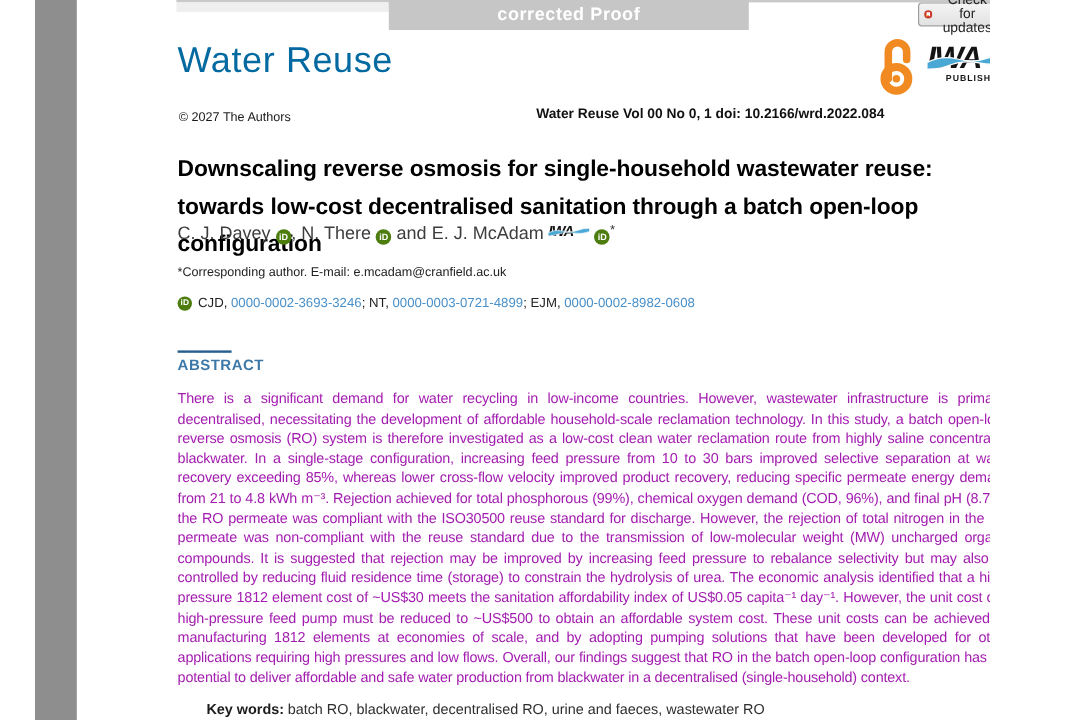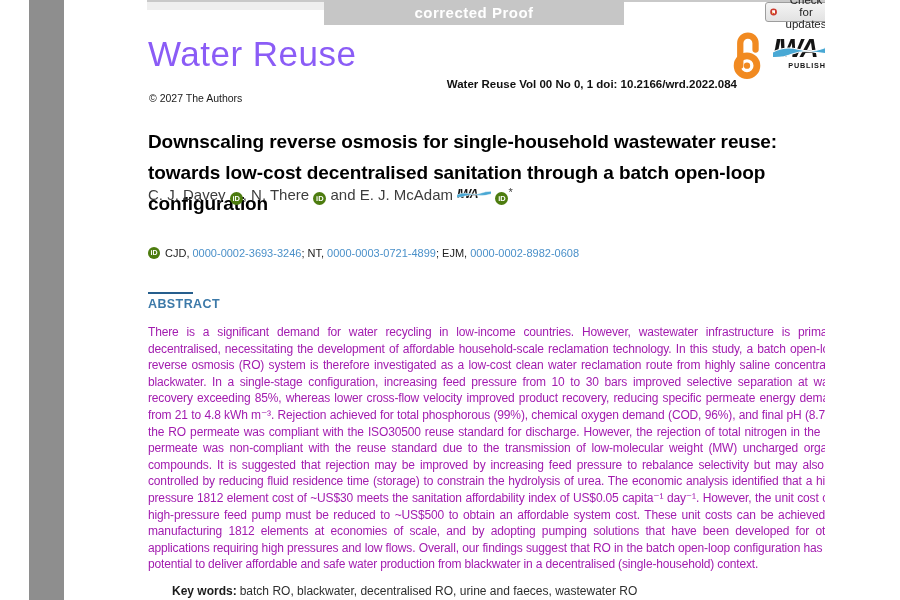--- a/index.html
+++ b/index.html
@@ -26,8 +26,8 @@
   .crossmark{width:14px;height:14px;display:block;}
 
   .journal-title{
-    position:absolute;left:119px;top:34px;font-size:35px;font-weight:300;
-    color:#8b5cf6;letter-spacing:.5px;
+    position:absolute;left:119px;top:34px;font-size:30px;font-weight:300;
+    color:#0369a1;letter-spacing:.5px;
   }
   .logo-block{position:absolute;left:700px;top:27px;display:flex;gap:8px;align-items:flex-start;}
   .oa-svg{width:36px;height:54px;display:block;}

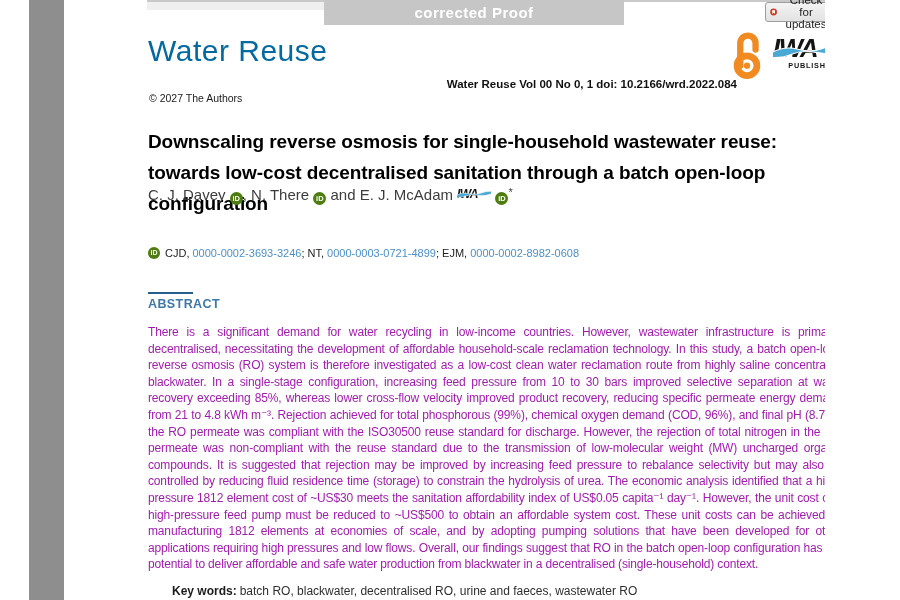--- a/index.html
+++ b/index.html
@@ -34,7 +34,7 @@
   .iwa-svg{width:72px;height:54px;display:block;}
 
   .copyright{position:absolute;left:120px;top:92px;font-size:10.5px;color:#1a1a1a;}
-  .citation{position:absolute;right:88px;top:78px;font-size:11.5px;font-weight:bold;color:#111;}
+  .citation{position:absolute;right:88px;top:89px;font-size:11.5px;font-weight:bold;color:#111;}
 
   .article-title{
     position:absolute;left:119px;top:126px;width:695px;margin:0;

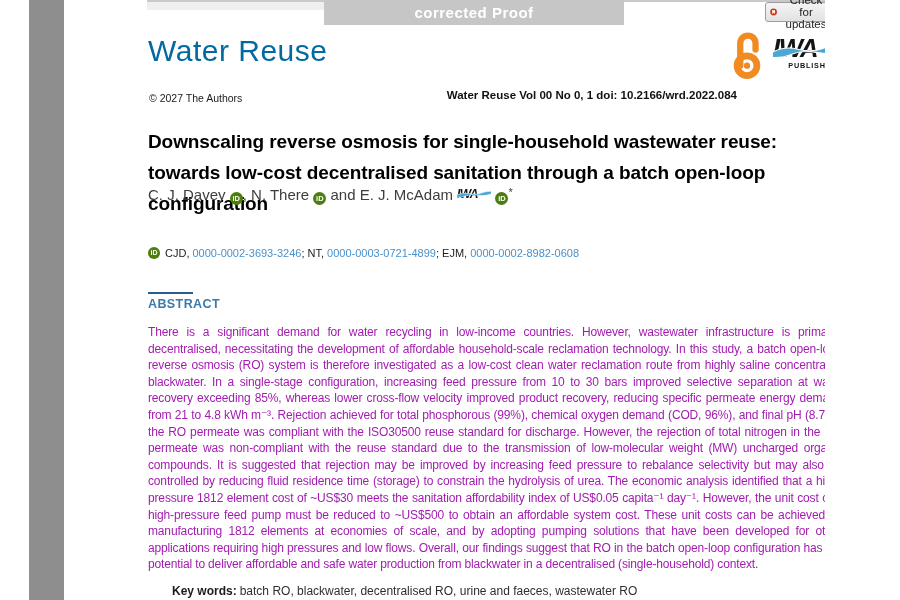--- a/index.html
+++ b/index.html
@@ -122,6 +122,7 @@
     <span class="orcid-badge">iD</span><span class="corresponding-mark">*</span>
   </div>
 
+  <div class="corresponding-note">*Corresponding author. E-mail: e.mcadam@cranfield.ac.uk</div>
 
   <div class="orcid-row">
     <span class="orcid-badge small">iD</span>

